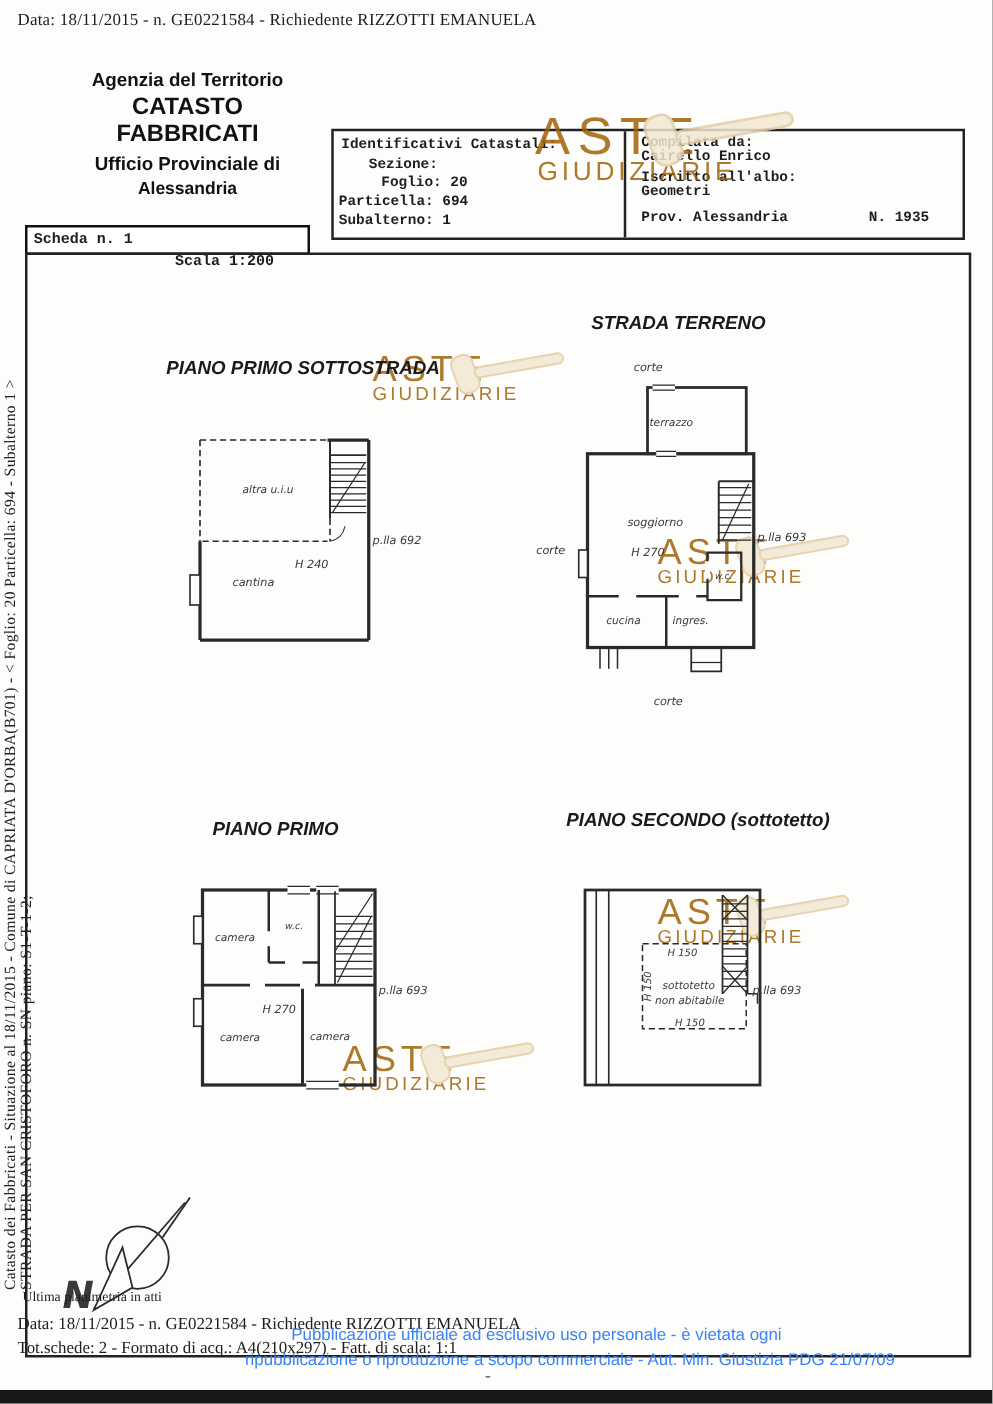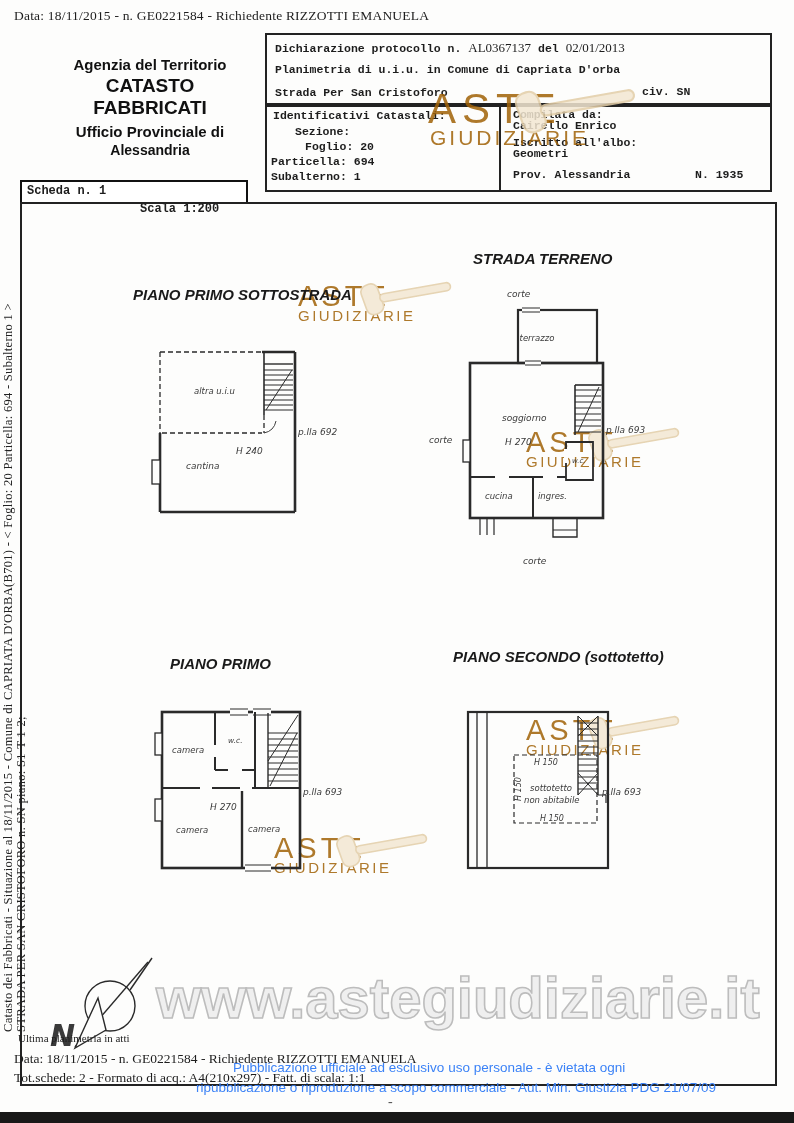--- a/index.html
+++ b/index.html
@@ -80,17 +80,6 @@
     <span class="s2">Scala 1:200</span>
   </div>
 
-  <div class="abs decl-box">
-    <div class="dl" style="top:5px;">
-      <span>Dichiarazione protocollo n.</span>
-      <span class="serif">AL0367137</span>
-      <span>del</span>
-      <span class="serif">02/01/2013</span>
-    </div>
-    <div class="dl" style="top:28px;">Planimetria di u.i.u. in Comune di Capriata D'orba</div>
-    <div class="dl" style="top:51px;">Strada Per San Cristoforo</div>
-    <div class="decl-civ">civ. SN</div>
-  </div>
 
   <div class="abs ident-box">
     <div class="vdiv"></div>

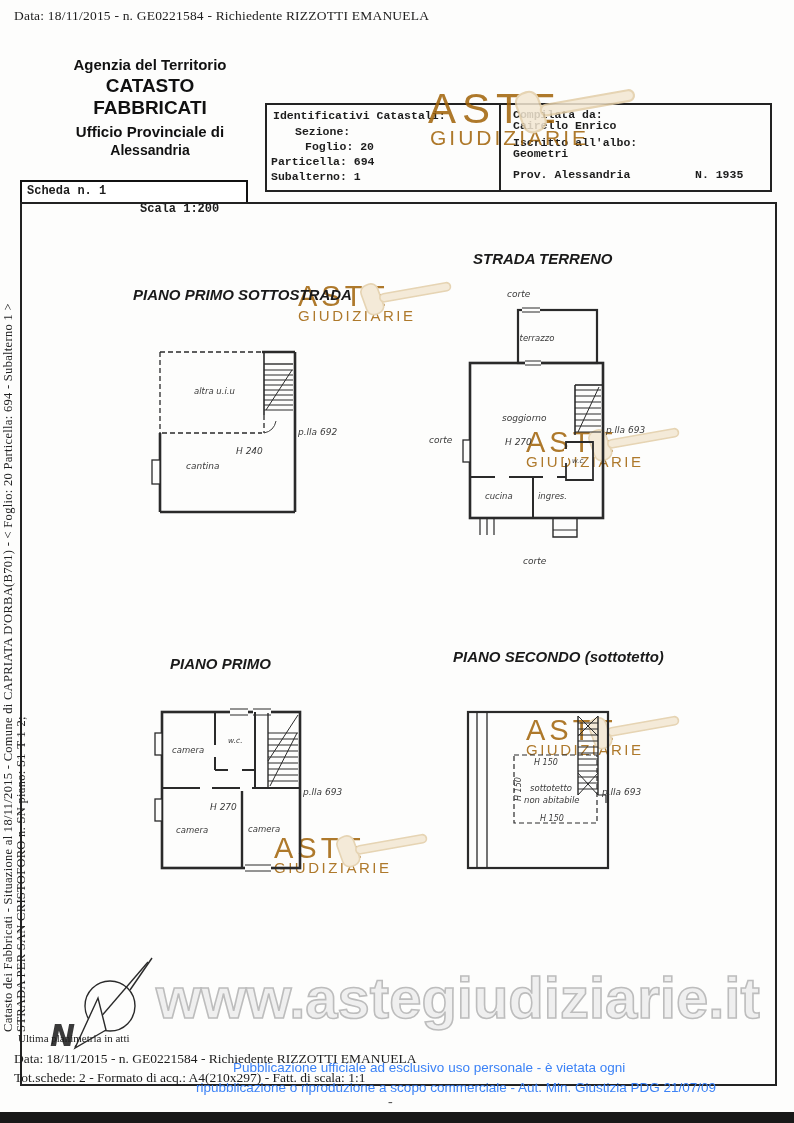--- a/index.html
+++ b/index.html
@@ -301,7 +301,6 @@
     <text x="12" y="100" font-size="30" font-weight="bold" fill="#1a1a1a">N</text>
   </svg>
 
-  <div class="abs url-wm">www.astegiudiziarie.it</div>
 
   <div class="abs caption">Ultima planimetria in atti</div>
   <div class="abs footer1">Data: 18/11/2015 -  n. GE0221584 - Richiedente RIZZOTTI EMANUELA</div>

